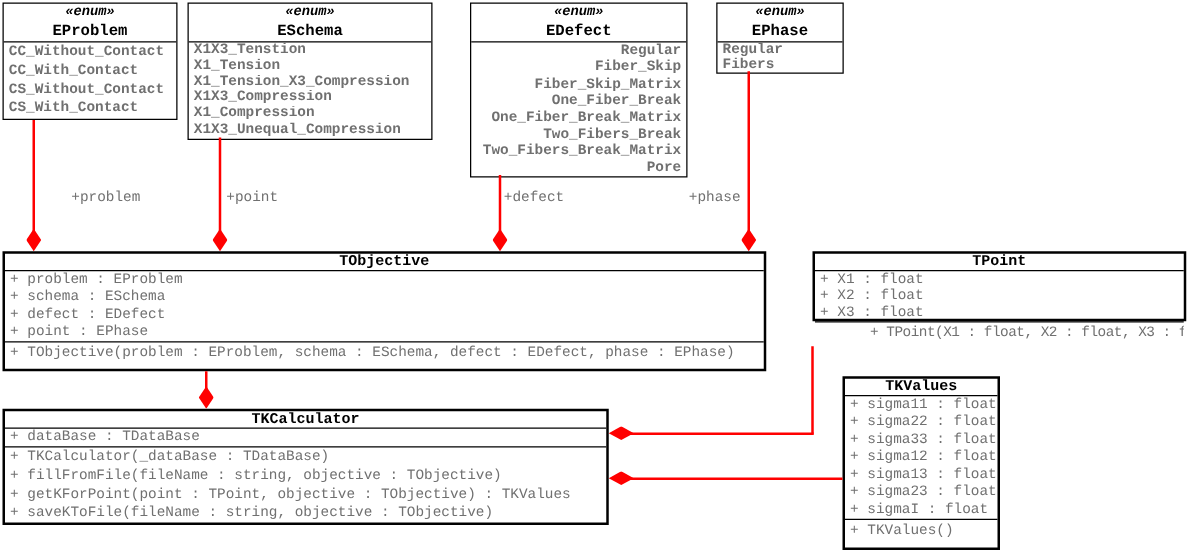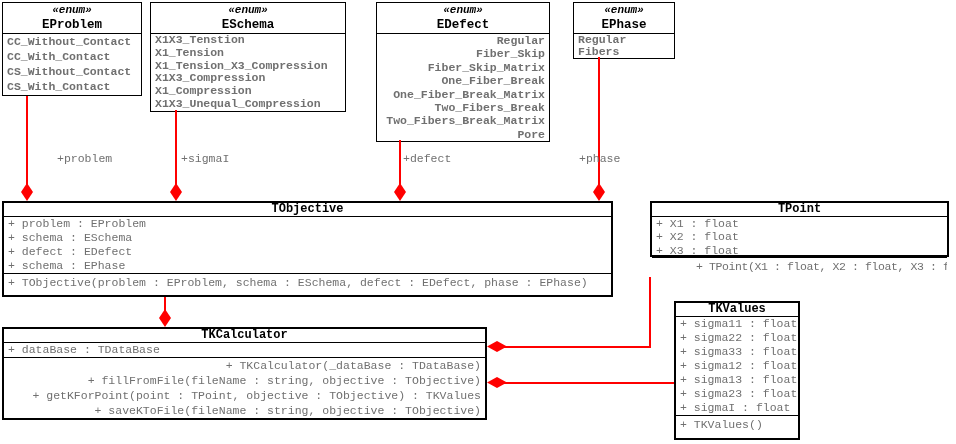--- a/index.html
+++ b/index.html
@@ -195,7 +195,7 @@
 
   <div class="vline" id="c2-line"></div>
   <div class="diamond-v" id="c2-diamond"></div>
-  <div class="conn-label" id="label-schema">+sigmaI</div>
+  <div class="conn-label" id="label-schema">+point</div>
 
   <div class="vline" id="c3-line"></div>
   <div class="diamond-v" id="c3-diamond"></div>

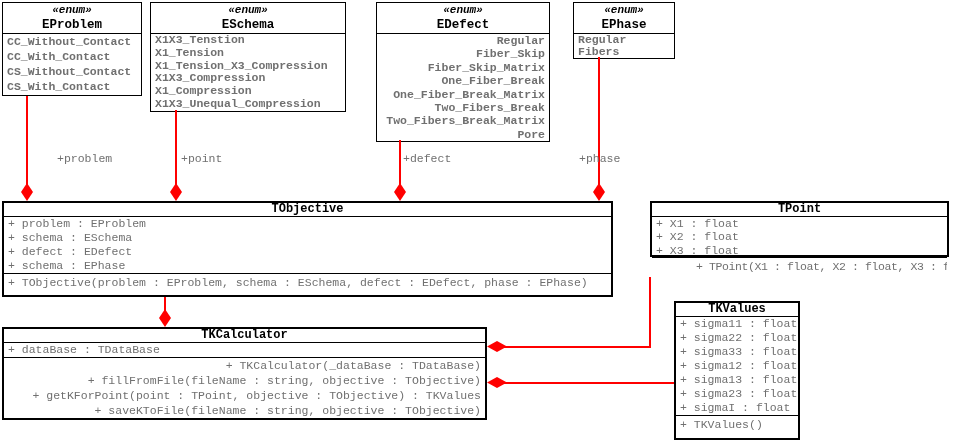--- a/index.html
+++ b/index.html
@@ -64,7 +64,7 @@
   #label-problem{left:33px;top:152px;margin-left:24px;}
   #label-schema{left:181px;top:152px;}
   #label-defect{left:403px;top:152px;}
-  #label-phase{left:551px;top:152px;margin-left:28px;}
+  #label-phase{left:551px;top:152px;}
 </style>
 </head>
 <body>

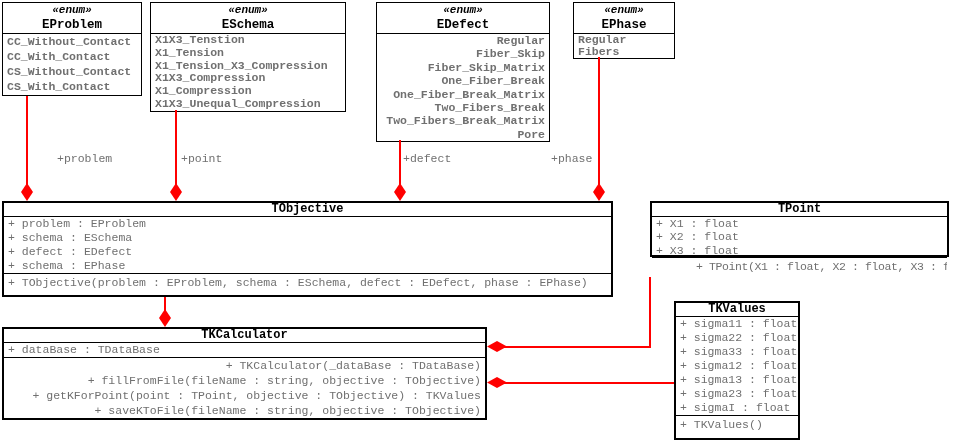--- a/index.html
+++ b/index.html
@@ -135,7 +135,7 @@
         <div class="row">+ problem : EProblem</div>
         <div class="row">+ schema : ESchema</div>
         <div class="row">+ defect : EDefect</div>
-        <div class="row">+ schema : EPhase</div>
+        <div class="row">+ point : EPhase</div>
       </div>
     <div class="rows methods">
         <div class="row">+ TObjective(problem : EProblem, schema : ESchema, defect : EDefect, phase : EPhase)</div>

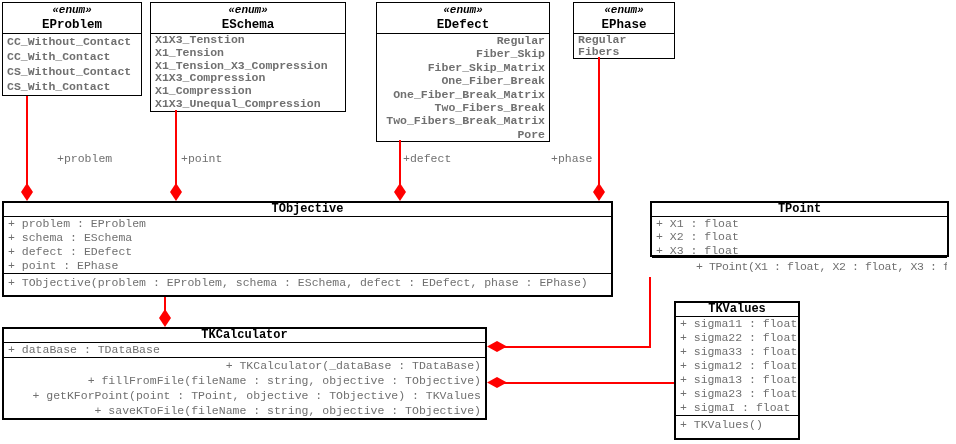--- a/index.html
+++ b/index.html
@@ -29,7 +29,7 @@
   #tpoint .attrs .row{line-height:13.3px;}
   #tpoint .methods .row{line-height:14px;padding-top:2px;letter-spacing:-0.4px;margin-left:40px;}
   #tkcalculator .attrs .row{line-height:14px;}
-  #tkcalculator .methods .row{line-height:15px;text-align:right;}
+  #tkcalculator .methods .row{line-height:15px;}
   #tkvalues .attrs .row{line-height:14px;}
   #tkvalues .methods .row{line-height:14px;padding-top:2px;}
   

